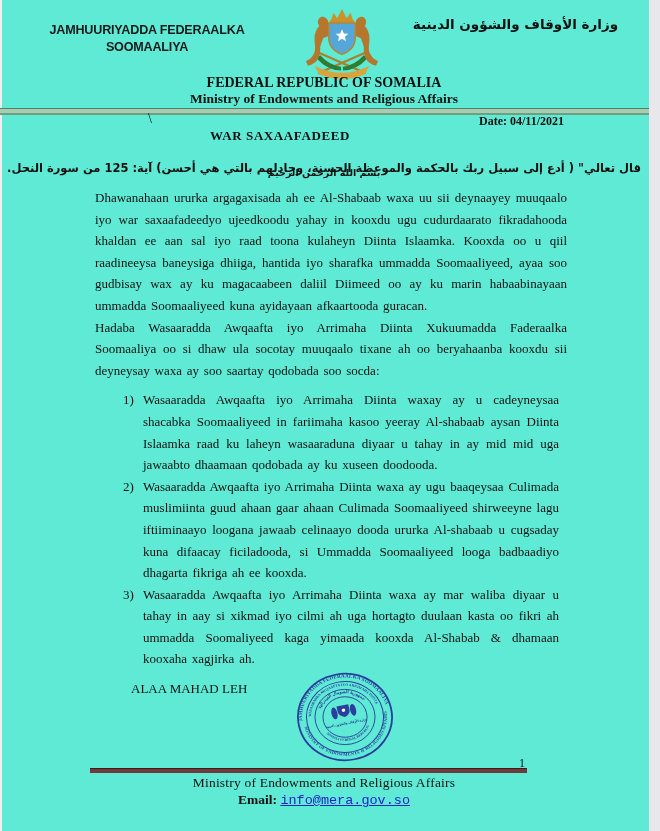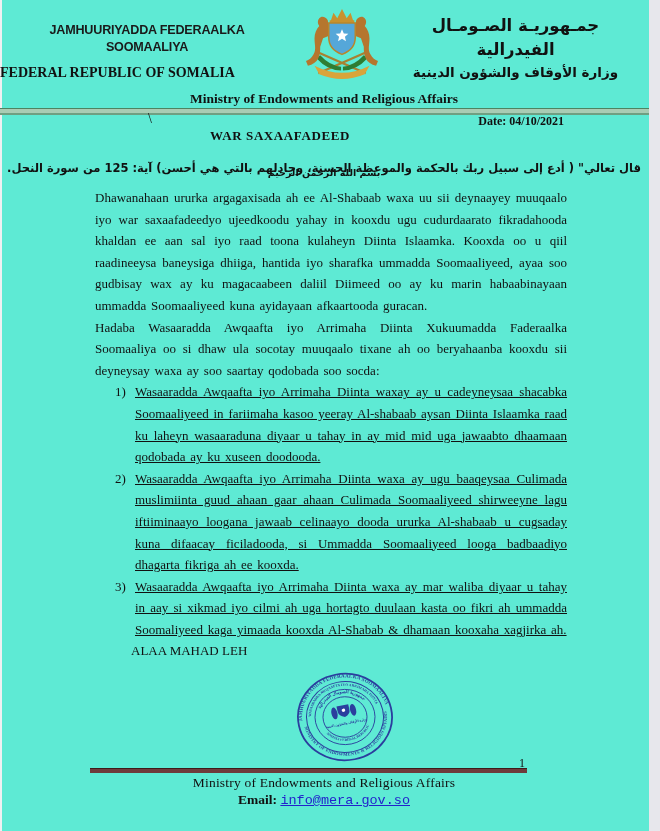--- a/index.html
+++ b/index.html
@@ -92,7 +92,6 @@
   </svg>
 
   <div class="hdr-right">
-    <div class="ar1">جمـهوريـة الصـومـال الفيدرالية</div>
     <div class="ar2">وزارة الأوقاف والشؤون الدينية</div>
   </div>
 

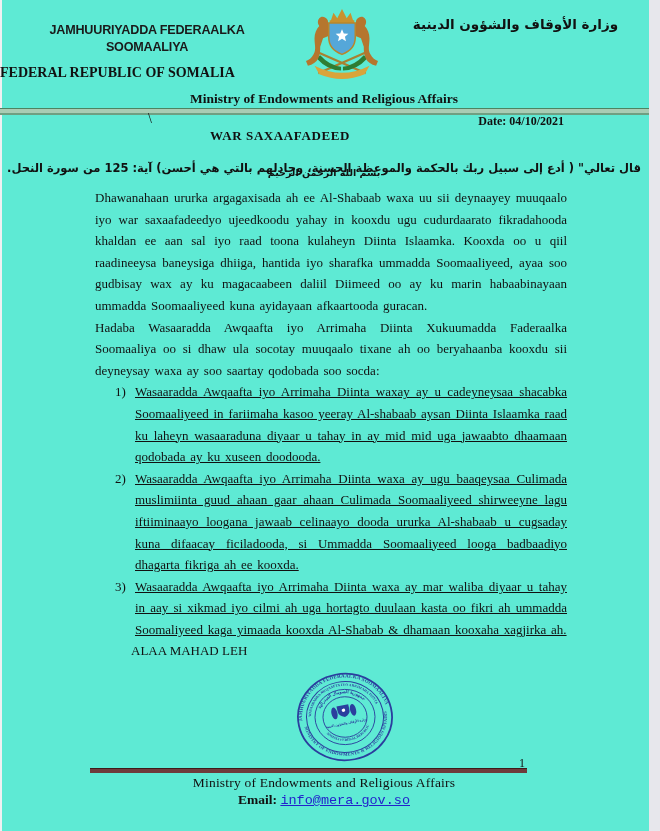--- a/index.html
+++ b/index.html
@@ -24,7 +24,7 @@
   }
   .hdr-right .ar1 { font-size:16.5px; line-height:24px; }
   .hdr-right .ar2 { font-size:13.5px; line-height:20px; }
-  .title-en { position:absolute; left:0; top:64px; width:648px; text-align:left;
+  .title-en { position:absolute; left:0; top:74px; width:648px; text-align:center;
               font-weight:bold; font-size:14px; line-height:17px; }
   .title-en2 { position:absolute; left:0; top:91px; width:648px; text-align:center;
                font-weight:bold; font-size:13.5px; line-height:16px; }

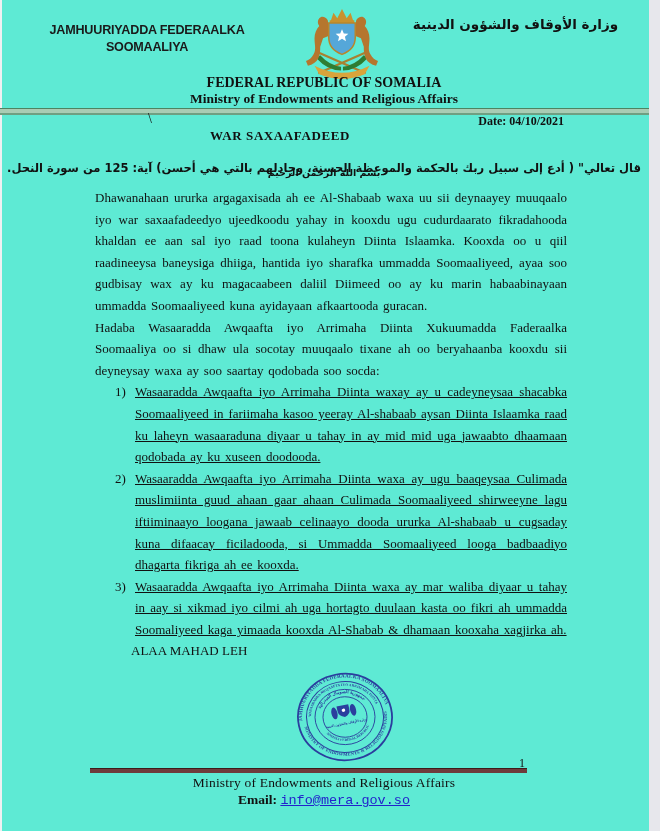--- a/index.html
+++ b/index.html
@@ -99,7 +99,7 @@
   <div class="title-en2">Ministry of Endowments and Religious Affairs</div>
   <div class="green-rule"></div>
   <div class="stray">\</div>
-  <div class="date">Date: 04/10/2021</div>
+  <div class="date">Date: 04/11/2021</div>
 
   <div class="doc-title">WAR SAXAAFADEED</div>
   <div class="bismillah">بسم الله الرحمن الرحيم</div>

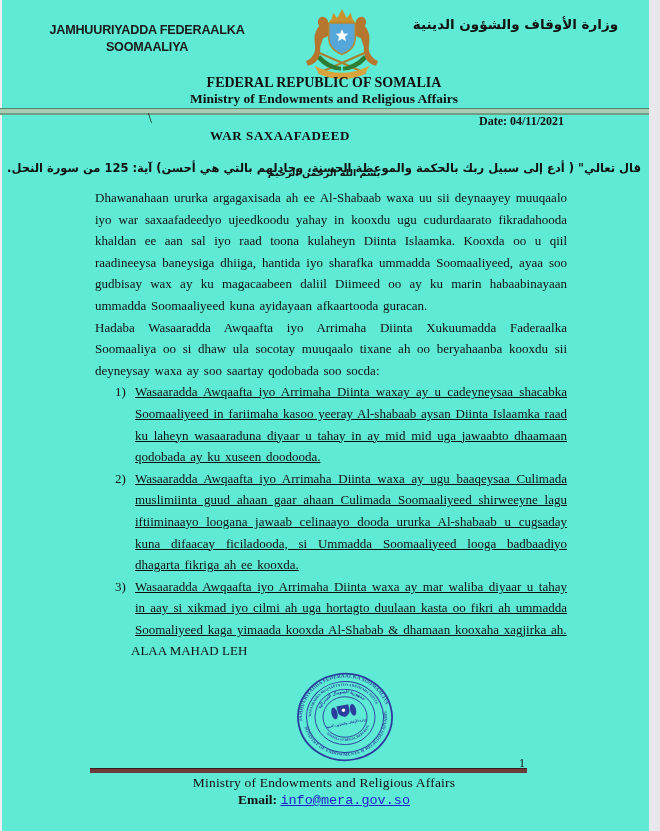--- a/index.html
+++ b/index.html
@@ -48,7 +48,7 @@
     font-size:13px; line-height:21.6px; text-align:justify; word-spacing:1.5px;
   }
   .body-text p { margin:0; }
-  .list { margin:0;text-decoration:underline; }
+  .list { margin:8px; }
   .item { padding-left:40px; text-indent:-20px; text-align:justify; }
   .item .num { display:inline-block; width:20px; text-indent:0; }
   .closing { padding-left:36px; word-spacing:normal; }

